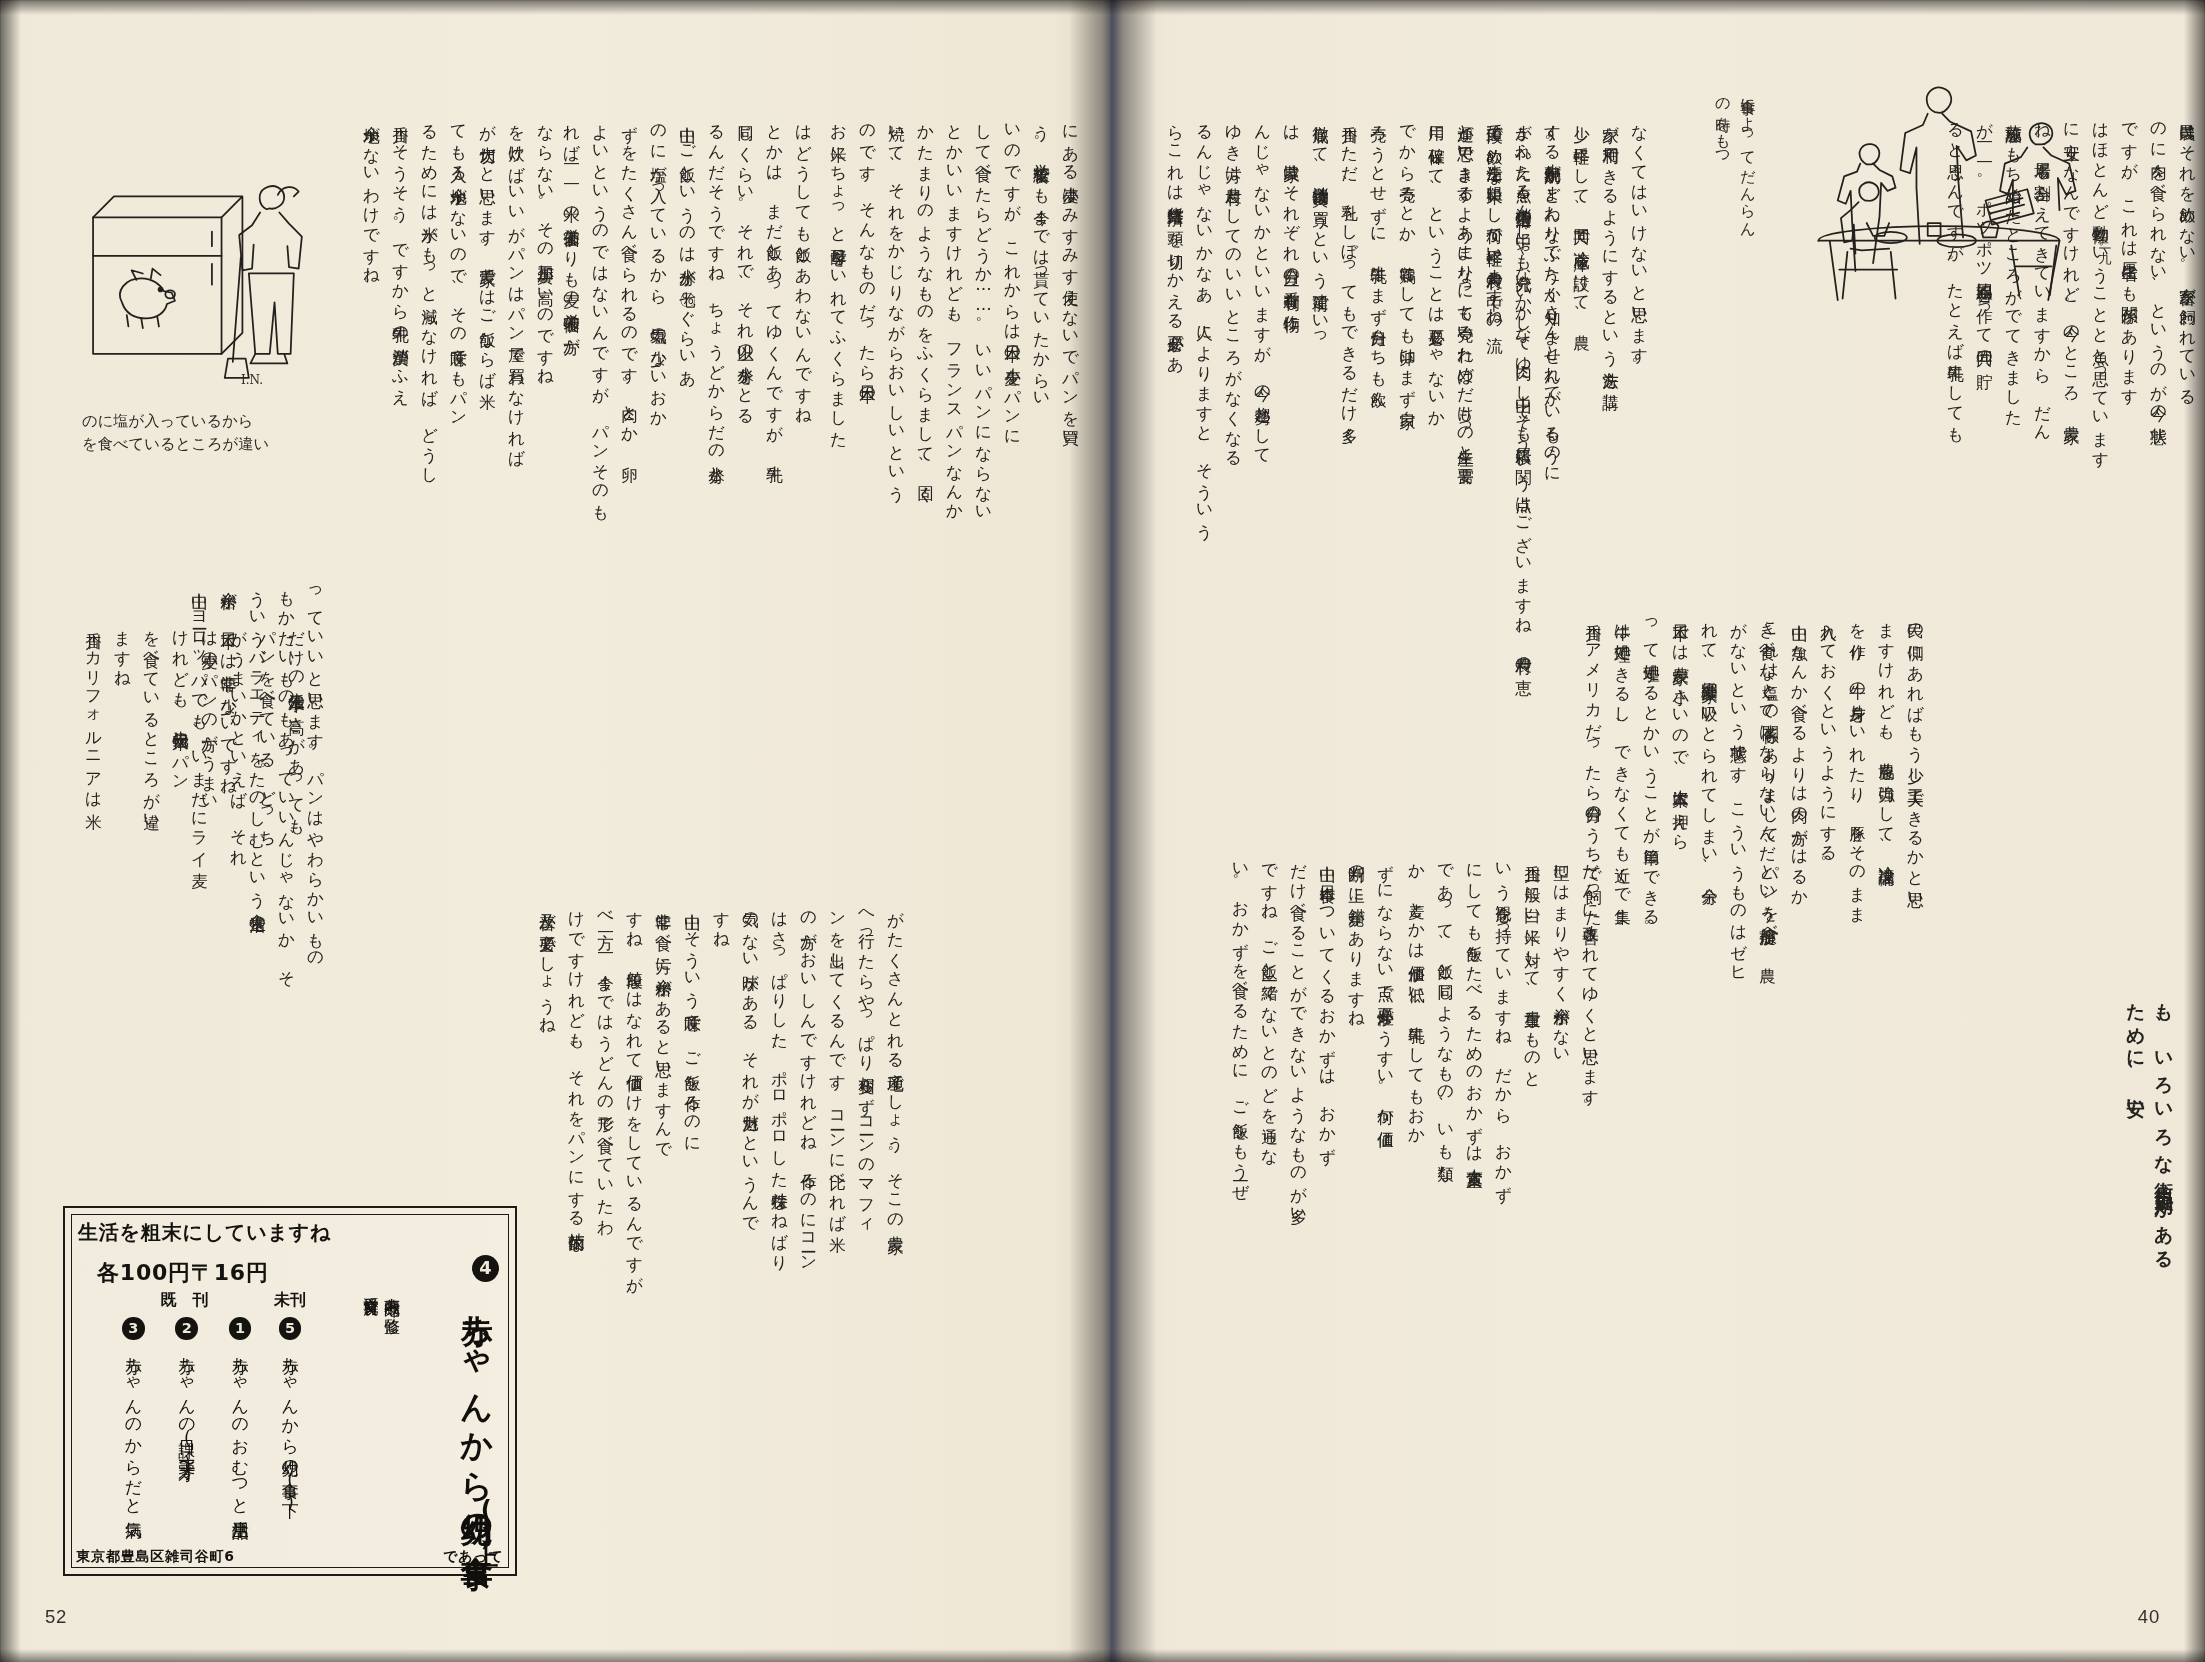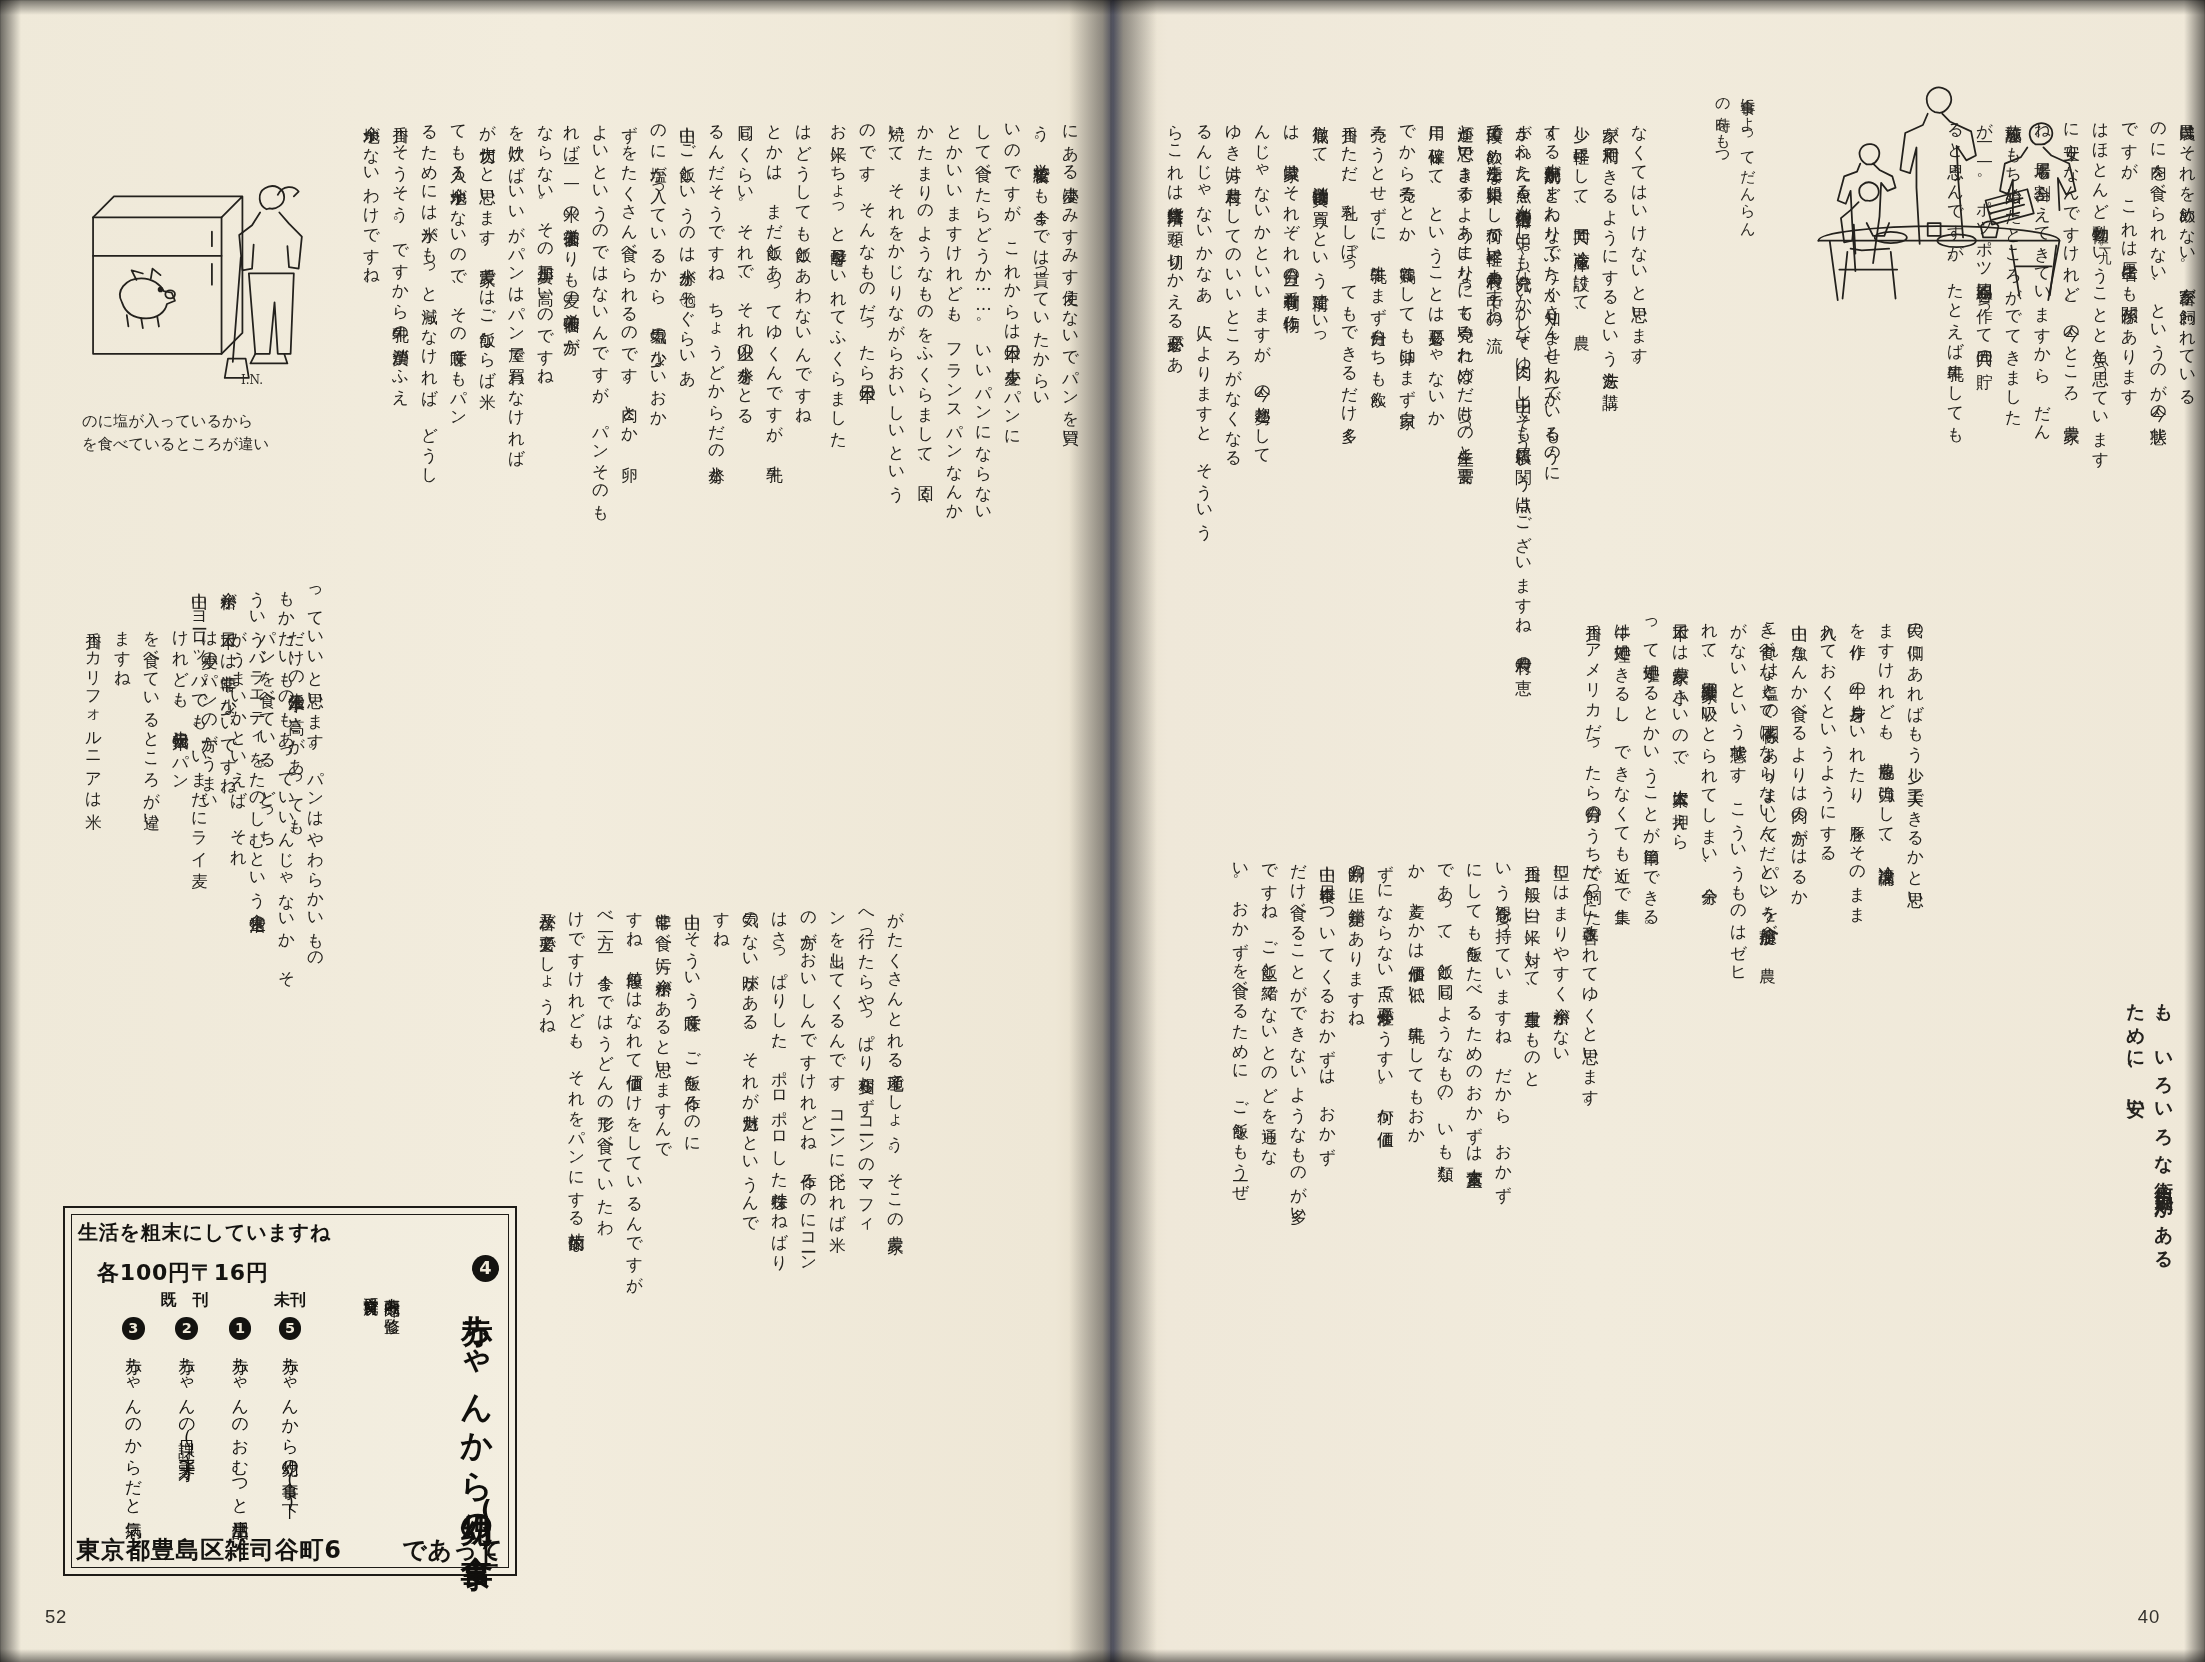--- a/index.html
+++ b/index.html
@@ -88,7 +88,7 @@
   .ad-foot{
     position:absolute;bottom:8px;left:11.3px;right:11.3px;
     font-family:"DejaVu Sans","Liberation Sans",sans-serif;
-    font-weight:bold;font-size:24px;color:#141310;letter-spacing:0.8px;
+    font-weight:bold;font-size:14px;color:#141310;letter-spacing:0.8px;
     display:flex;justify-content:space-between;
   }
 </style>

